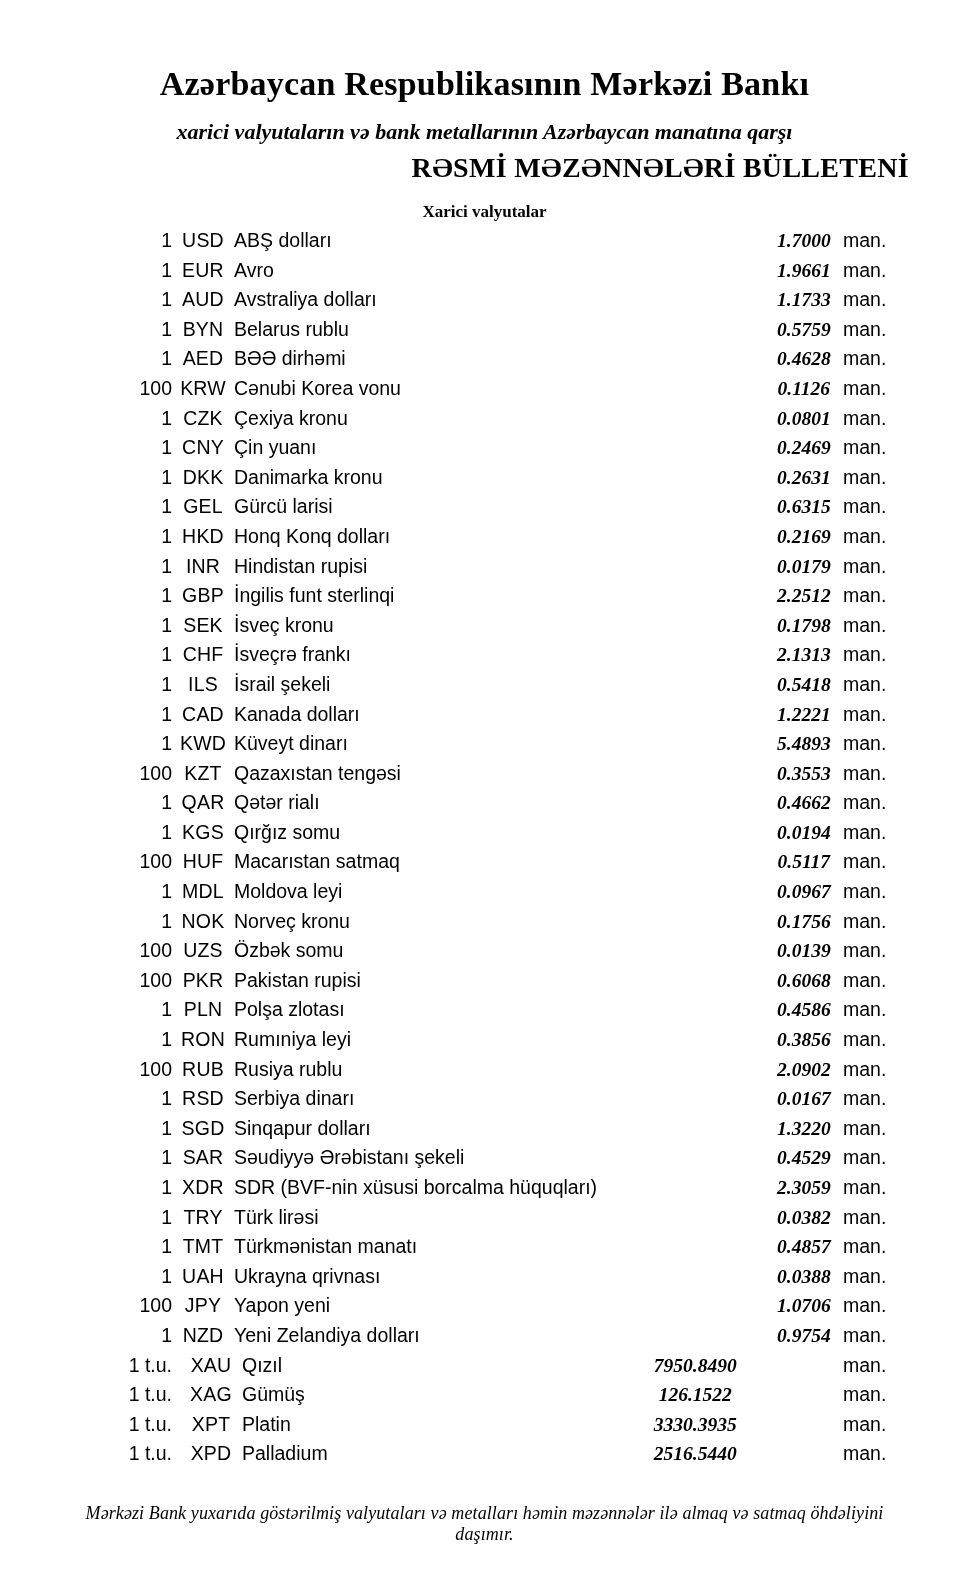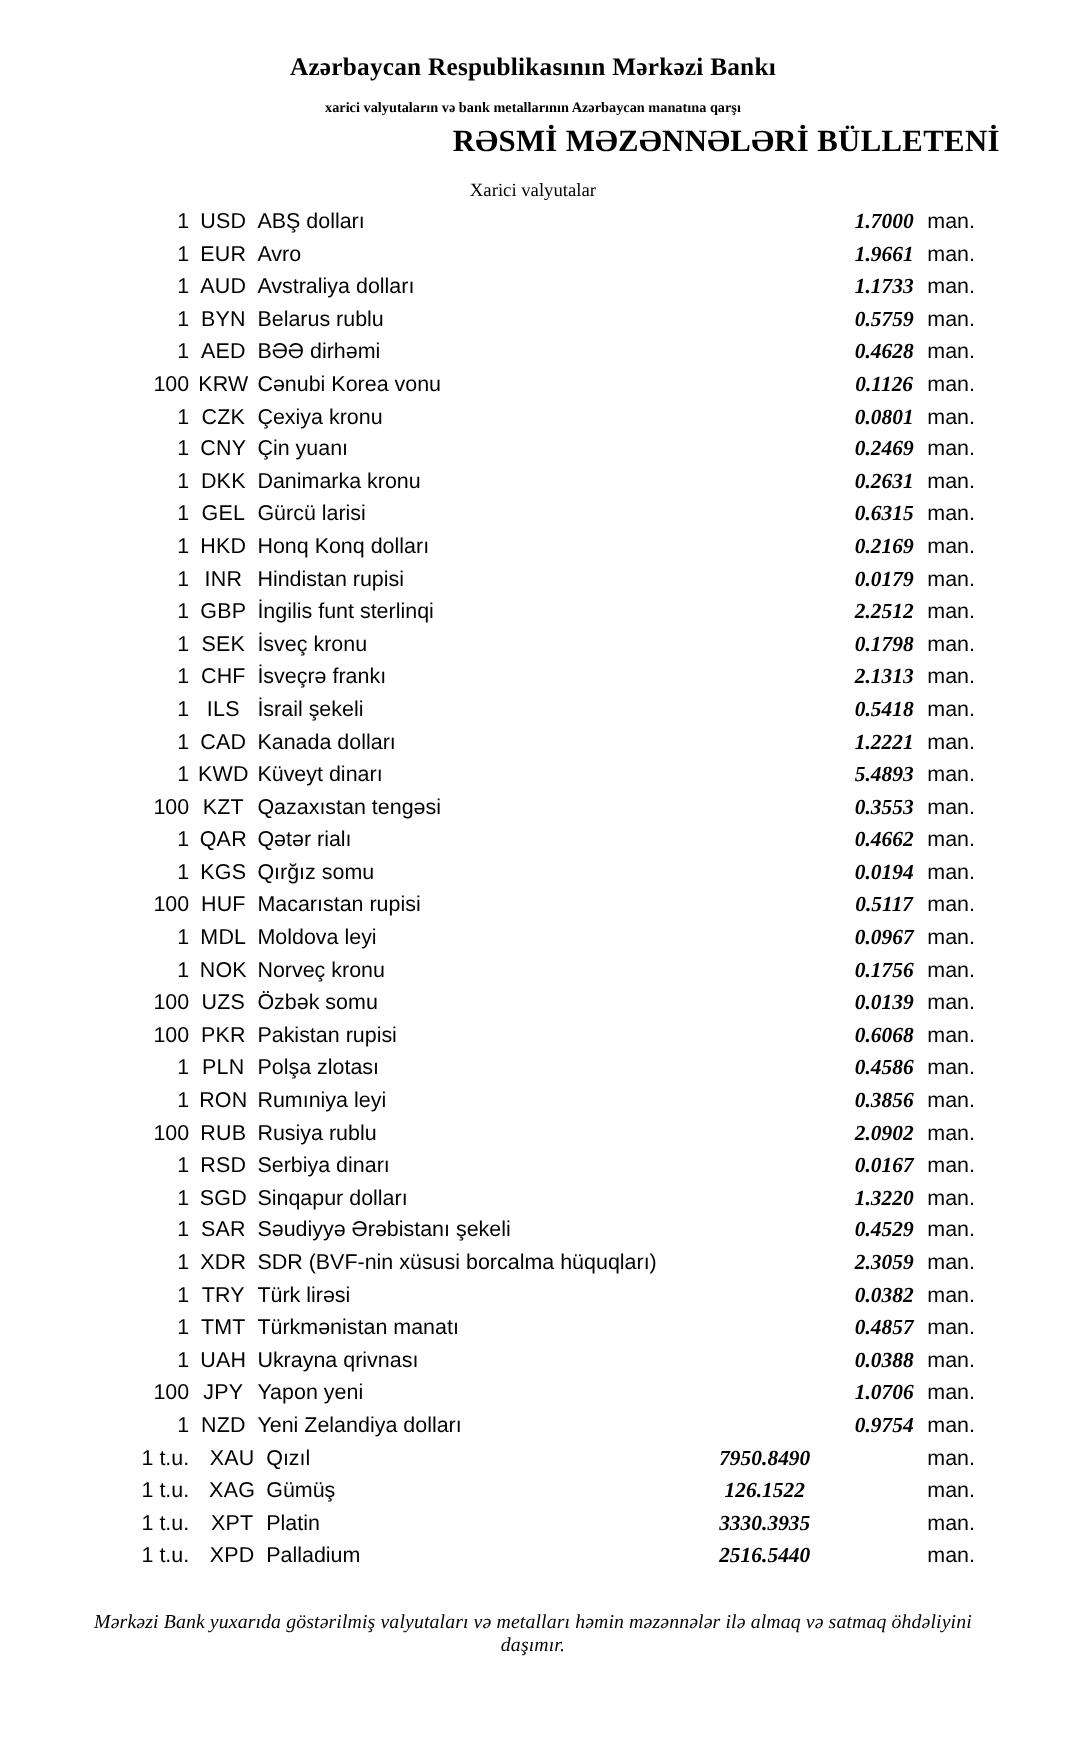--- a/index.html
+++ b/index.html
@@ -24,9 +24,9 @@
     text-align: center;
     font-family: "Liberation Serif", serif;
     font-weight: bold;
-    font-size: 23px;
+    font-size: 34px;
     letter-spacing: 0.2px;
-    margin: 8px 0 0 0;
+    margin: 25px 0 0 0;
   }
   .date-line {
     text-align: center;

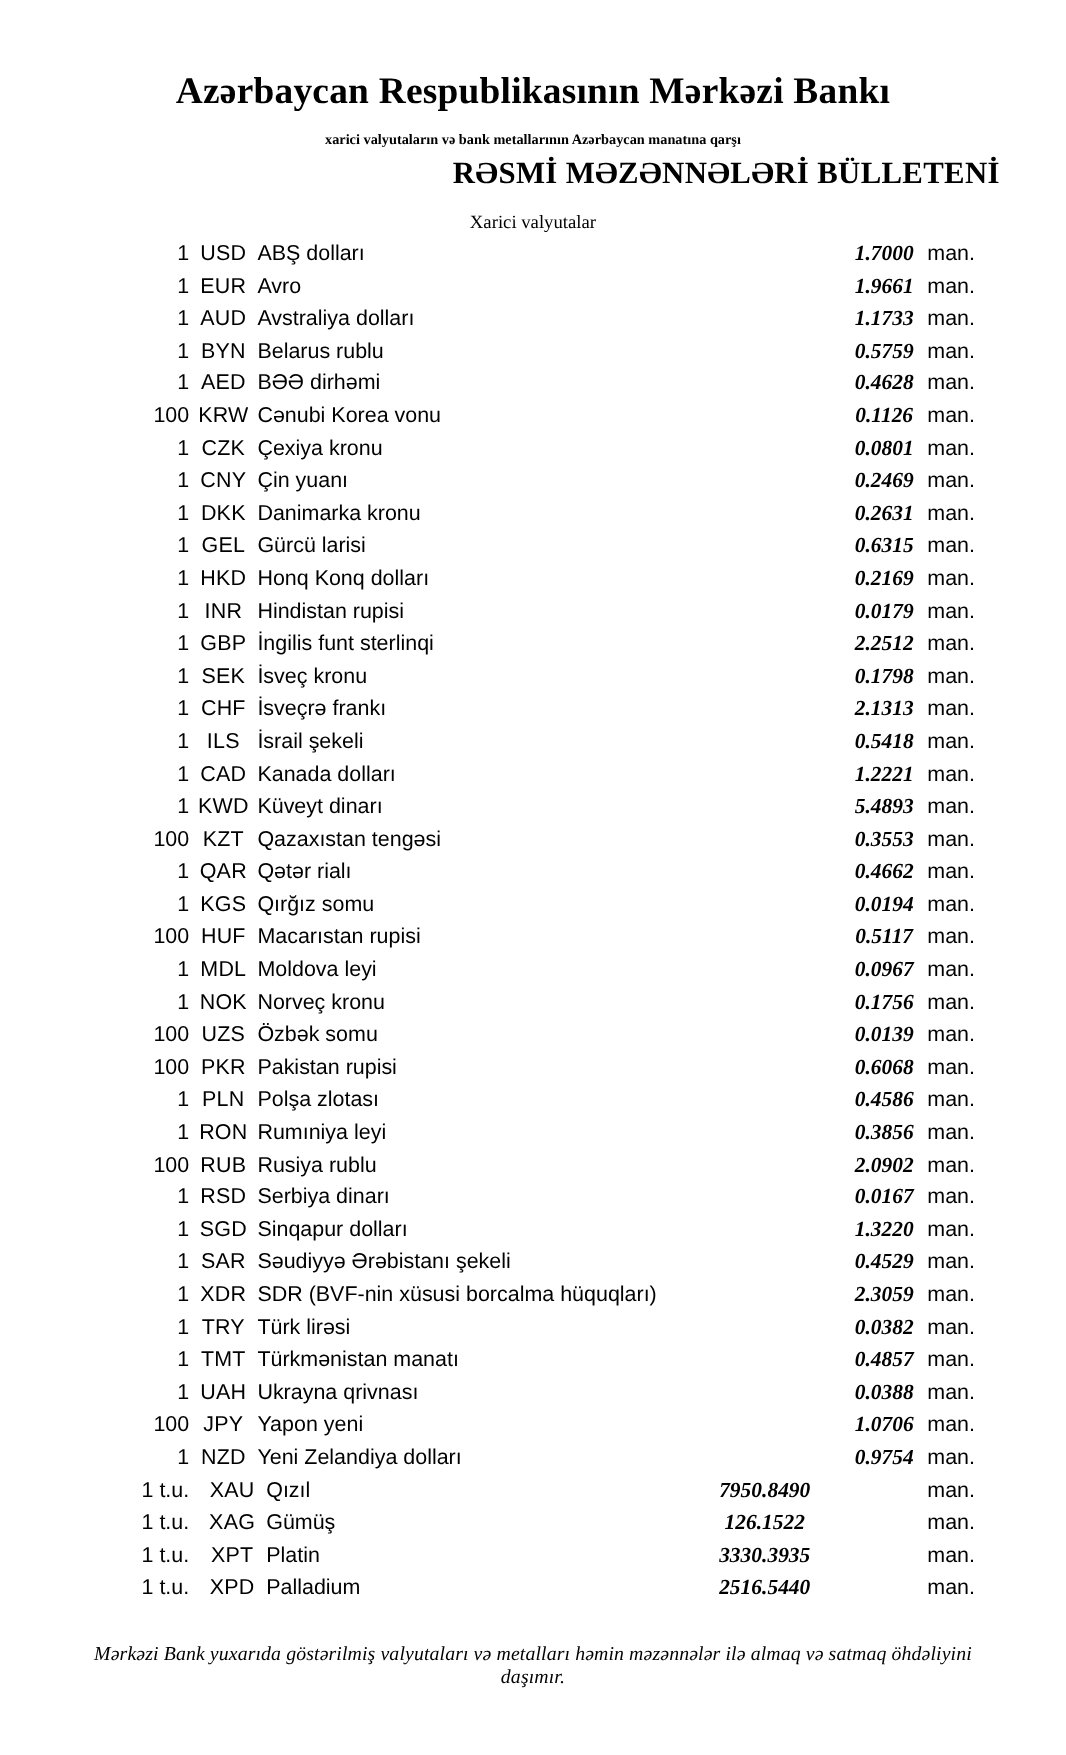--- a/index.html
+++ b/index.html
@@ -37,8 +37,9 @@
   .subject-line {
     text-align: center;
     font-weight: bold;
-    font-size: 13px;
+    font-size: 22px;
     margin-top: 16px;
+    font-style: italic;
   }
   .bulletin-line {
     text-align: right;

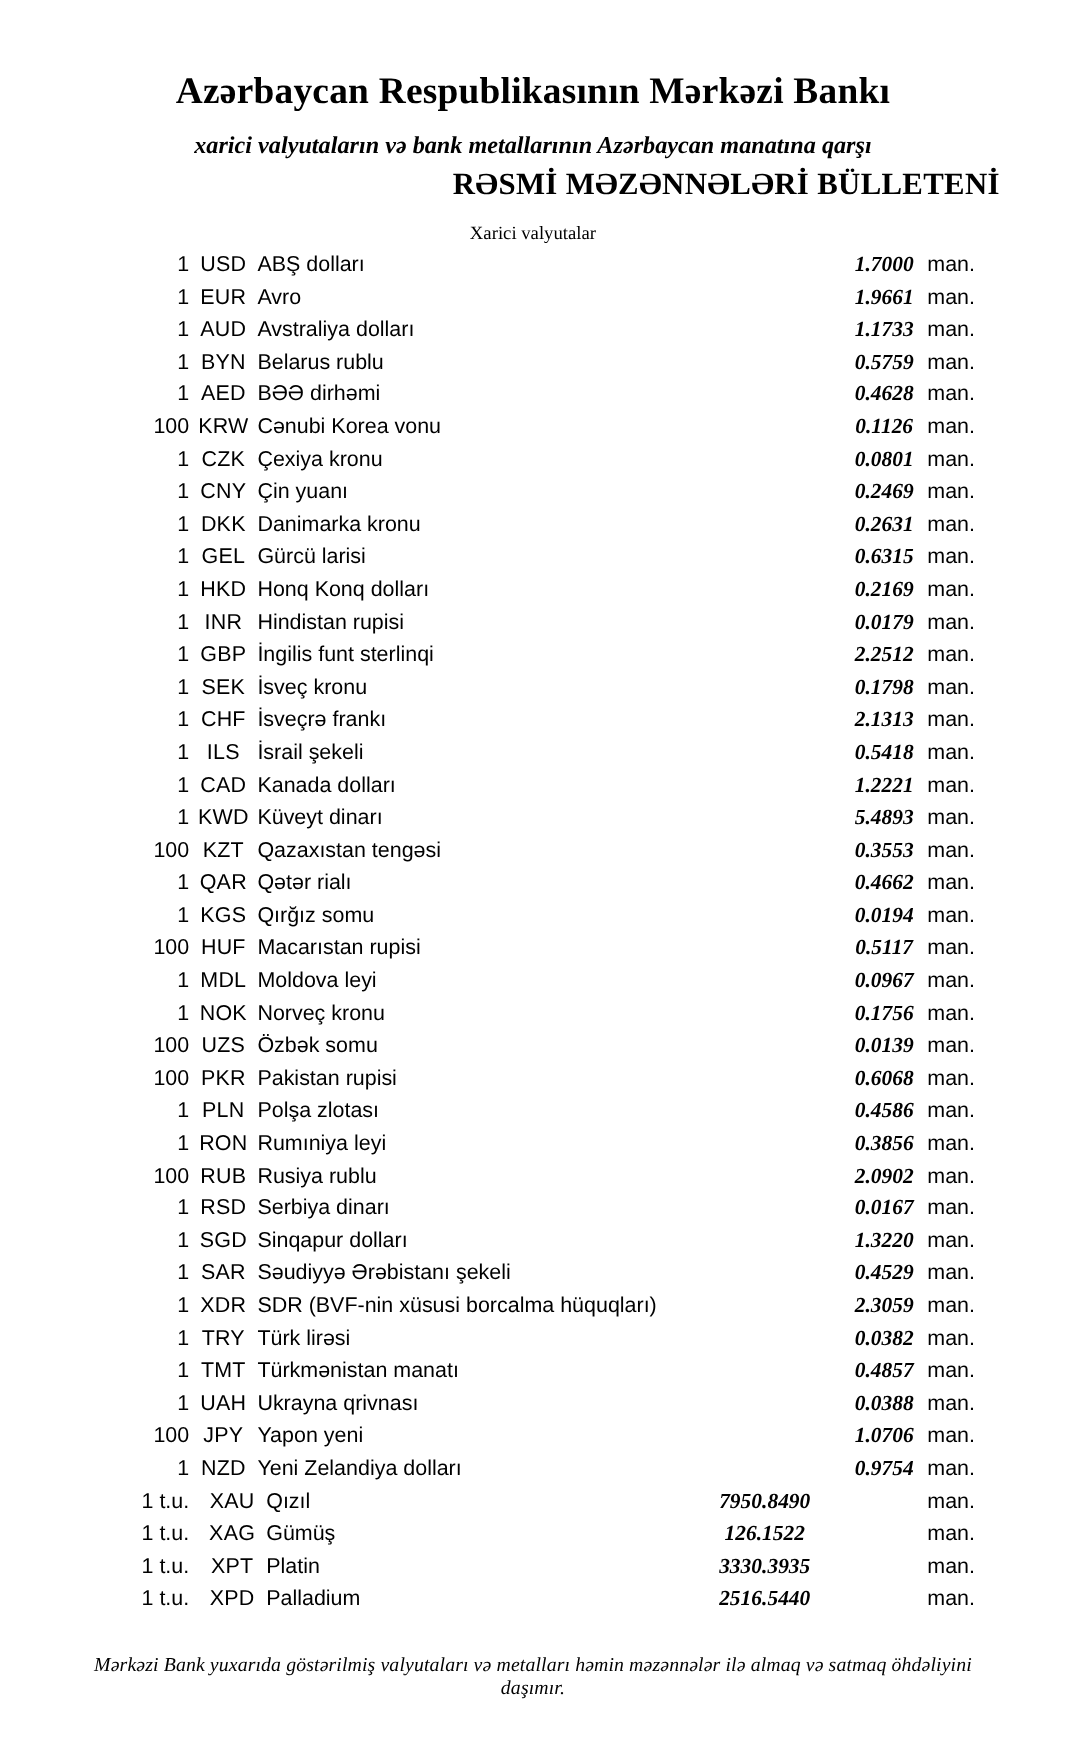--- a/index.html
+++ b/index.html
@@ -50,7 +50,7 @@
   }
   .section-title {
     text-align: center;
-    font-weight: normal;
+    font-weight: bold;
     font-size: 17px;
     margin-top: 18px;
     margin-bottom: 4px;

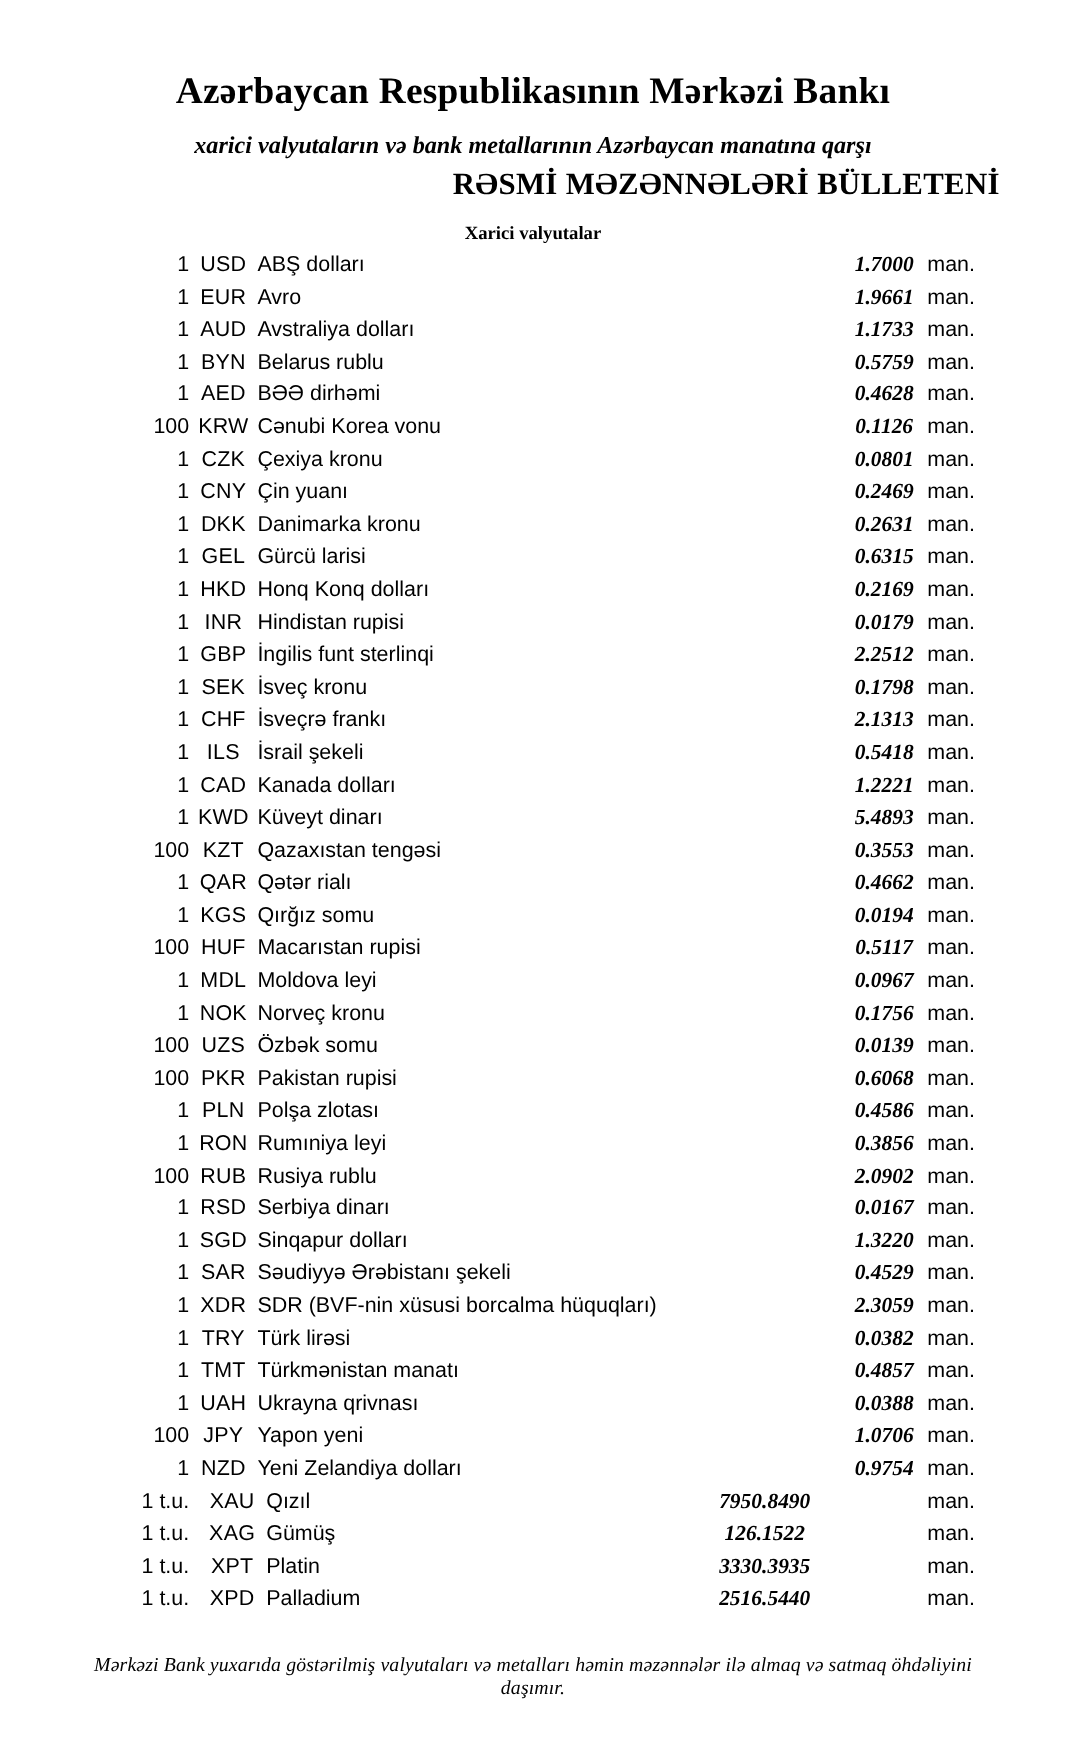--- a/index.html
+++ b/index.html
@@ -277,7 +277,7 @@
         <tr>
           <td class="qty">100</td>
           <td class="code">HUF</td>
-          <td class="name">Macarıstan rupisi</td>
+          <td class="name">Macarıstan satmaq</td>
           <td class="value">0.5117</td>
           <td class="unit">man.</td>
         </tr>

